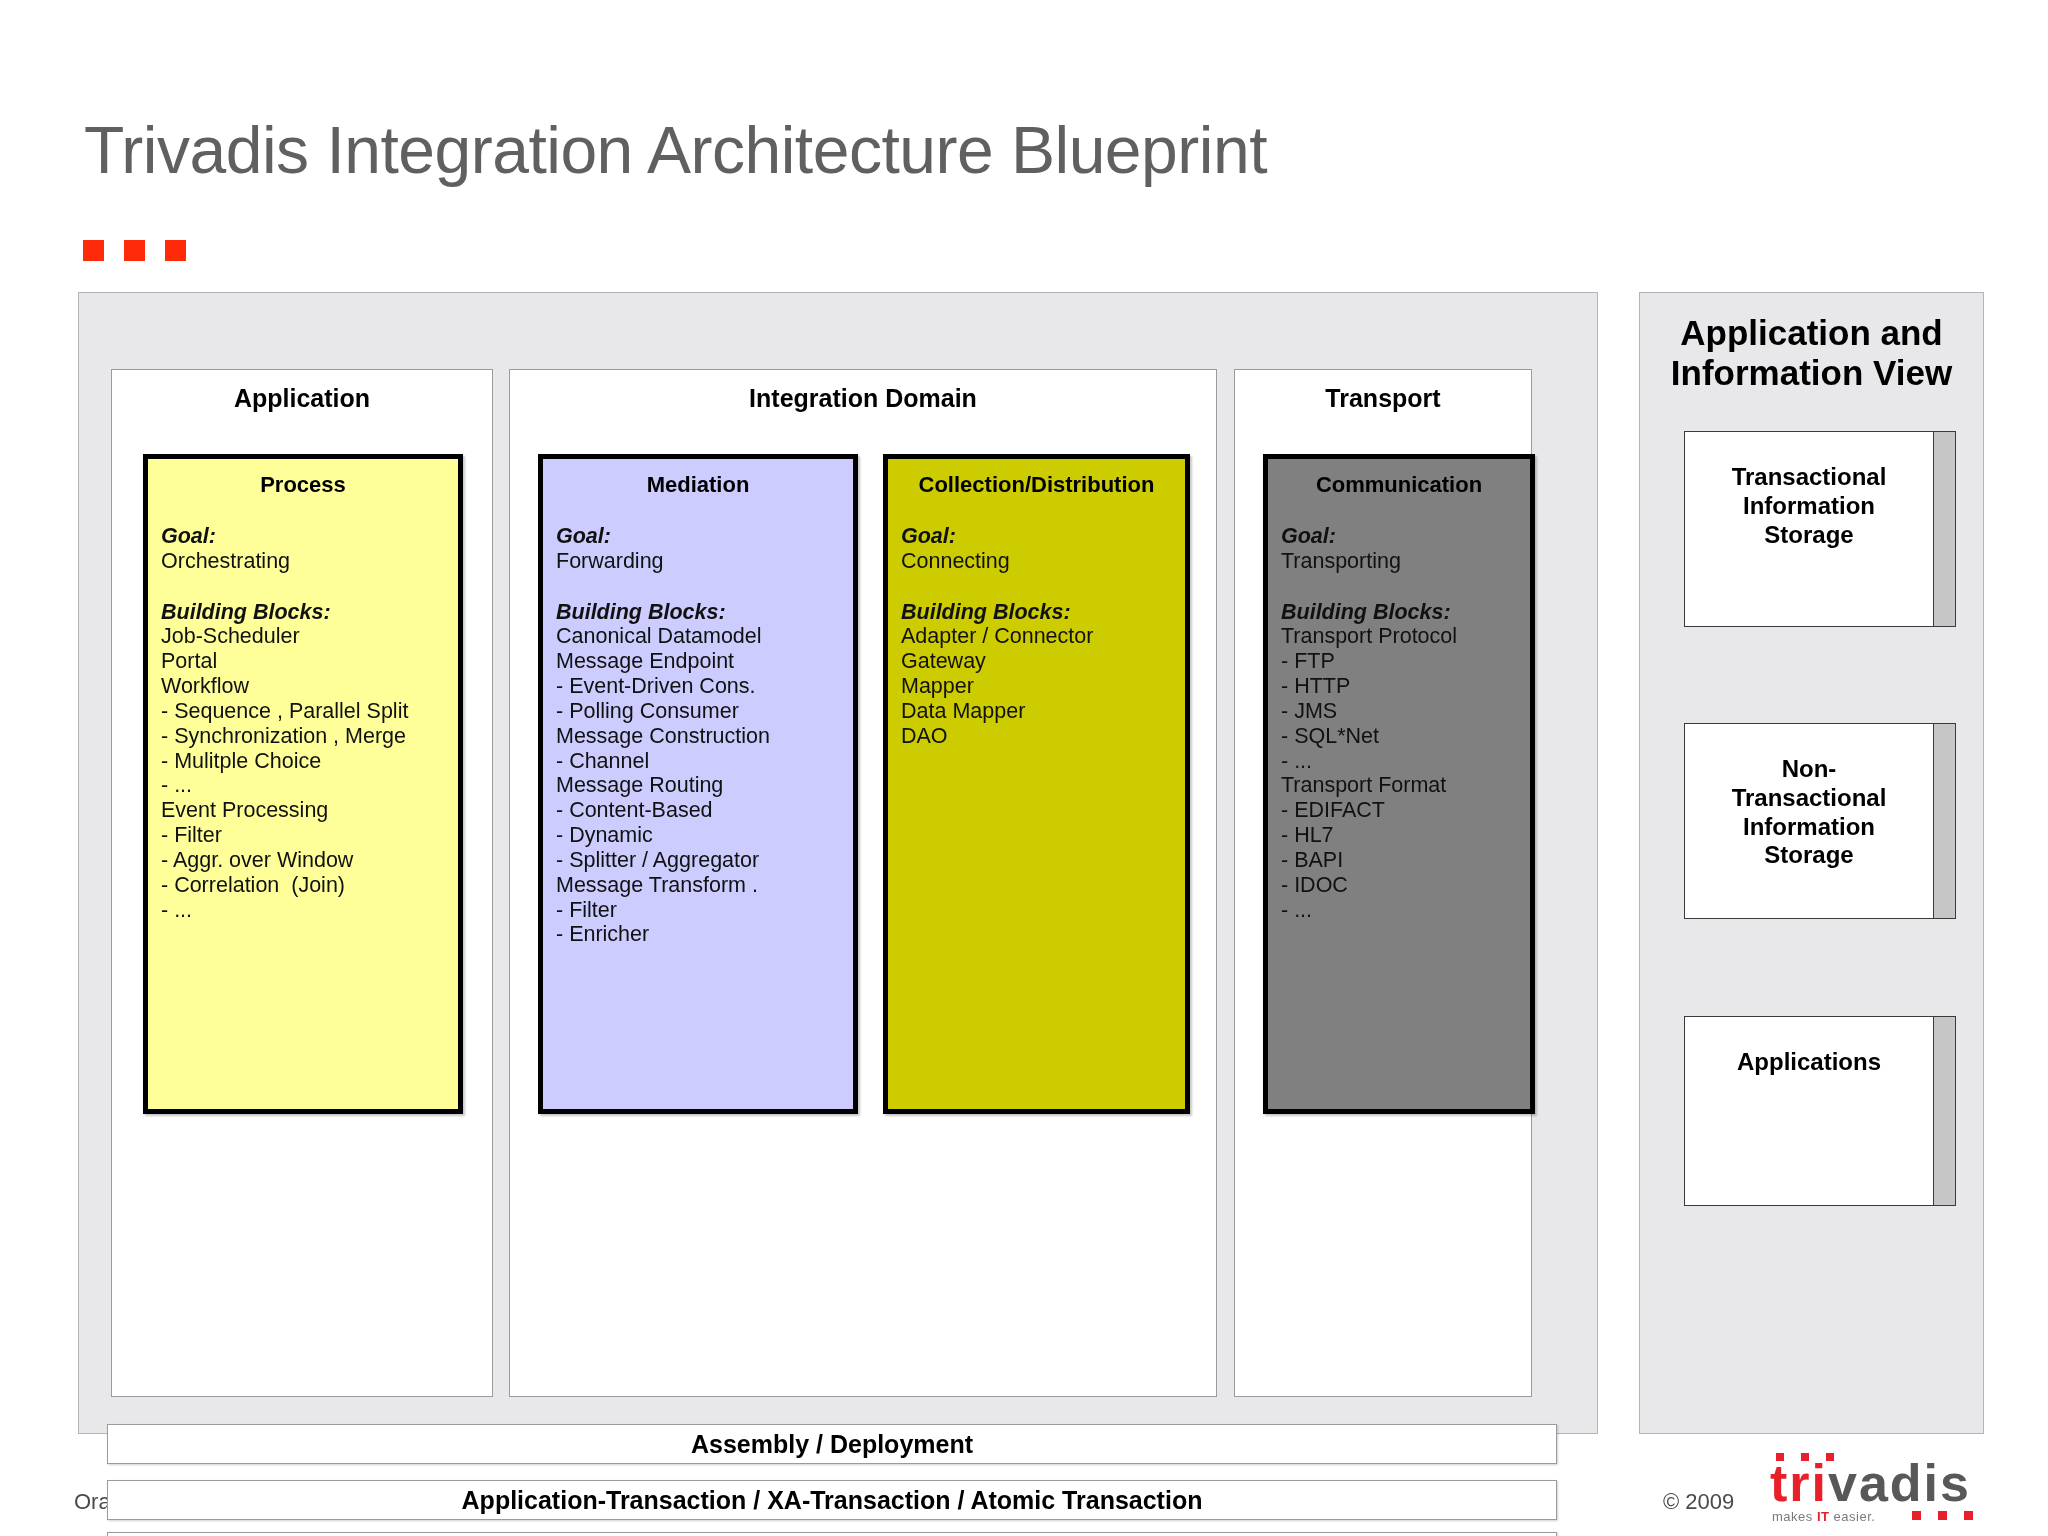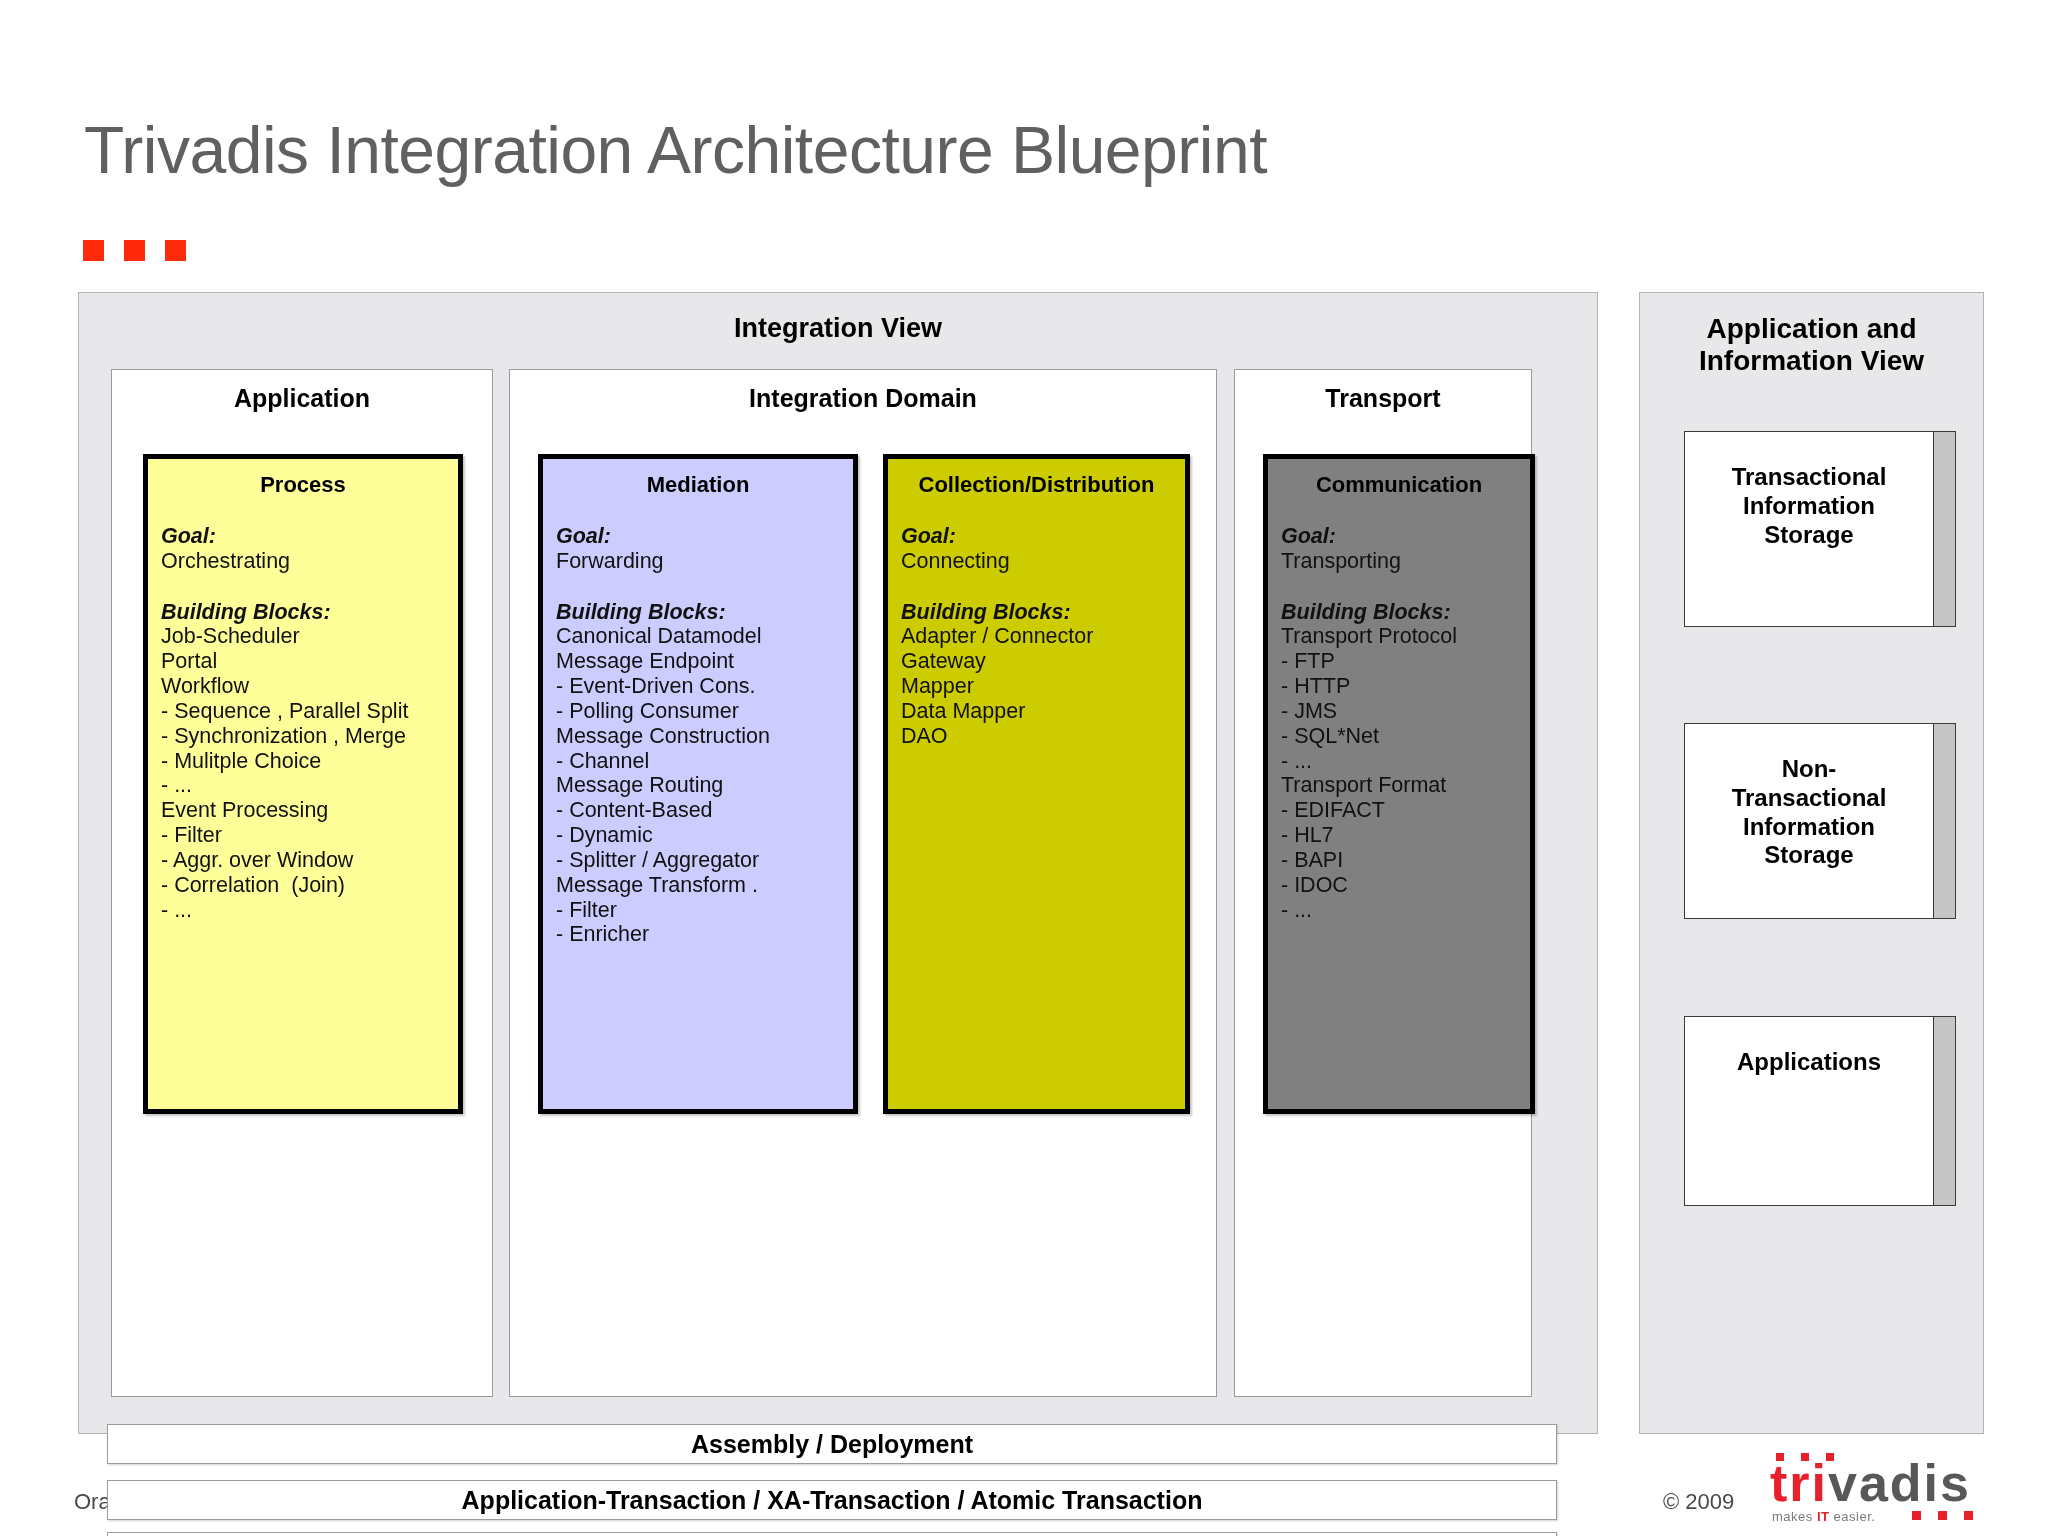--- a/index.html
+++ b/index.html
@@ -245,7 +245,6 @@
   </div>
 
   <div class="integration-view">
-    <div class="iv-title">Integration View</div>
 
     <div class="domain-col" id="col-application">
       <div class="dc-title">Application</div>

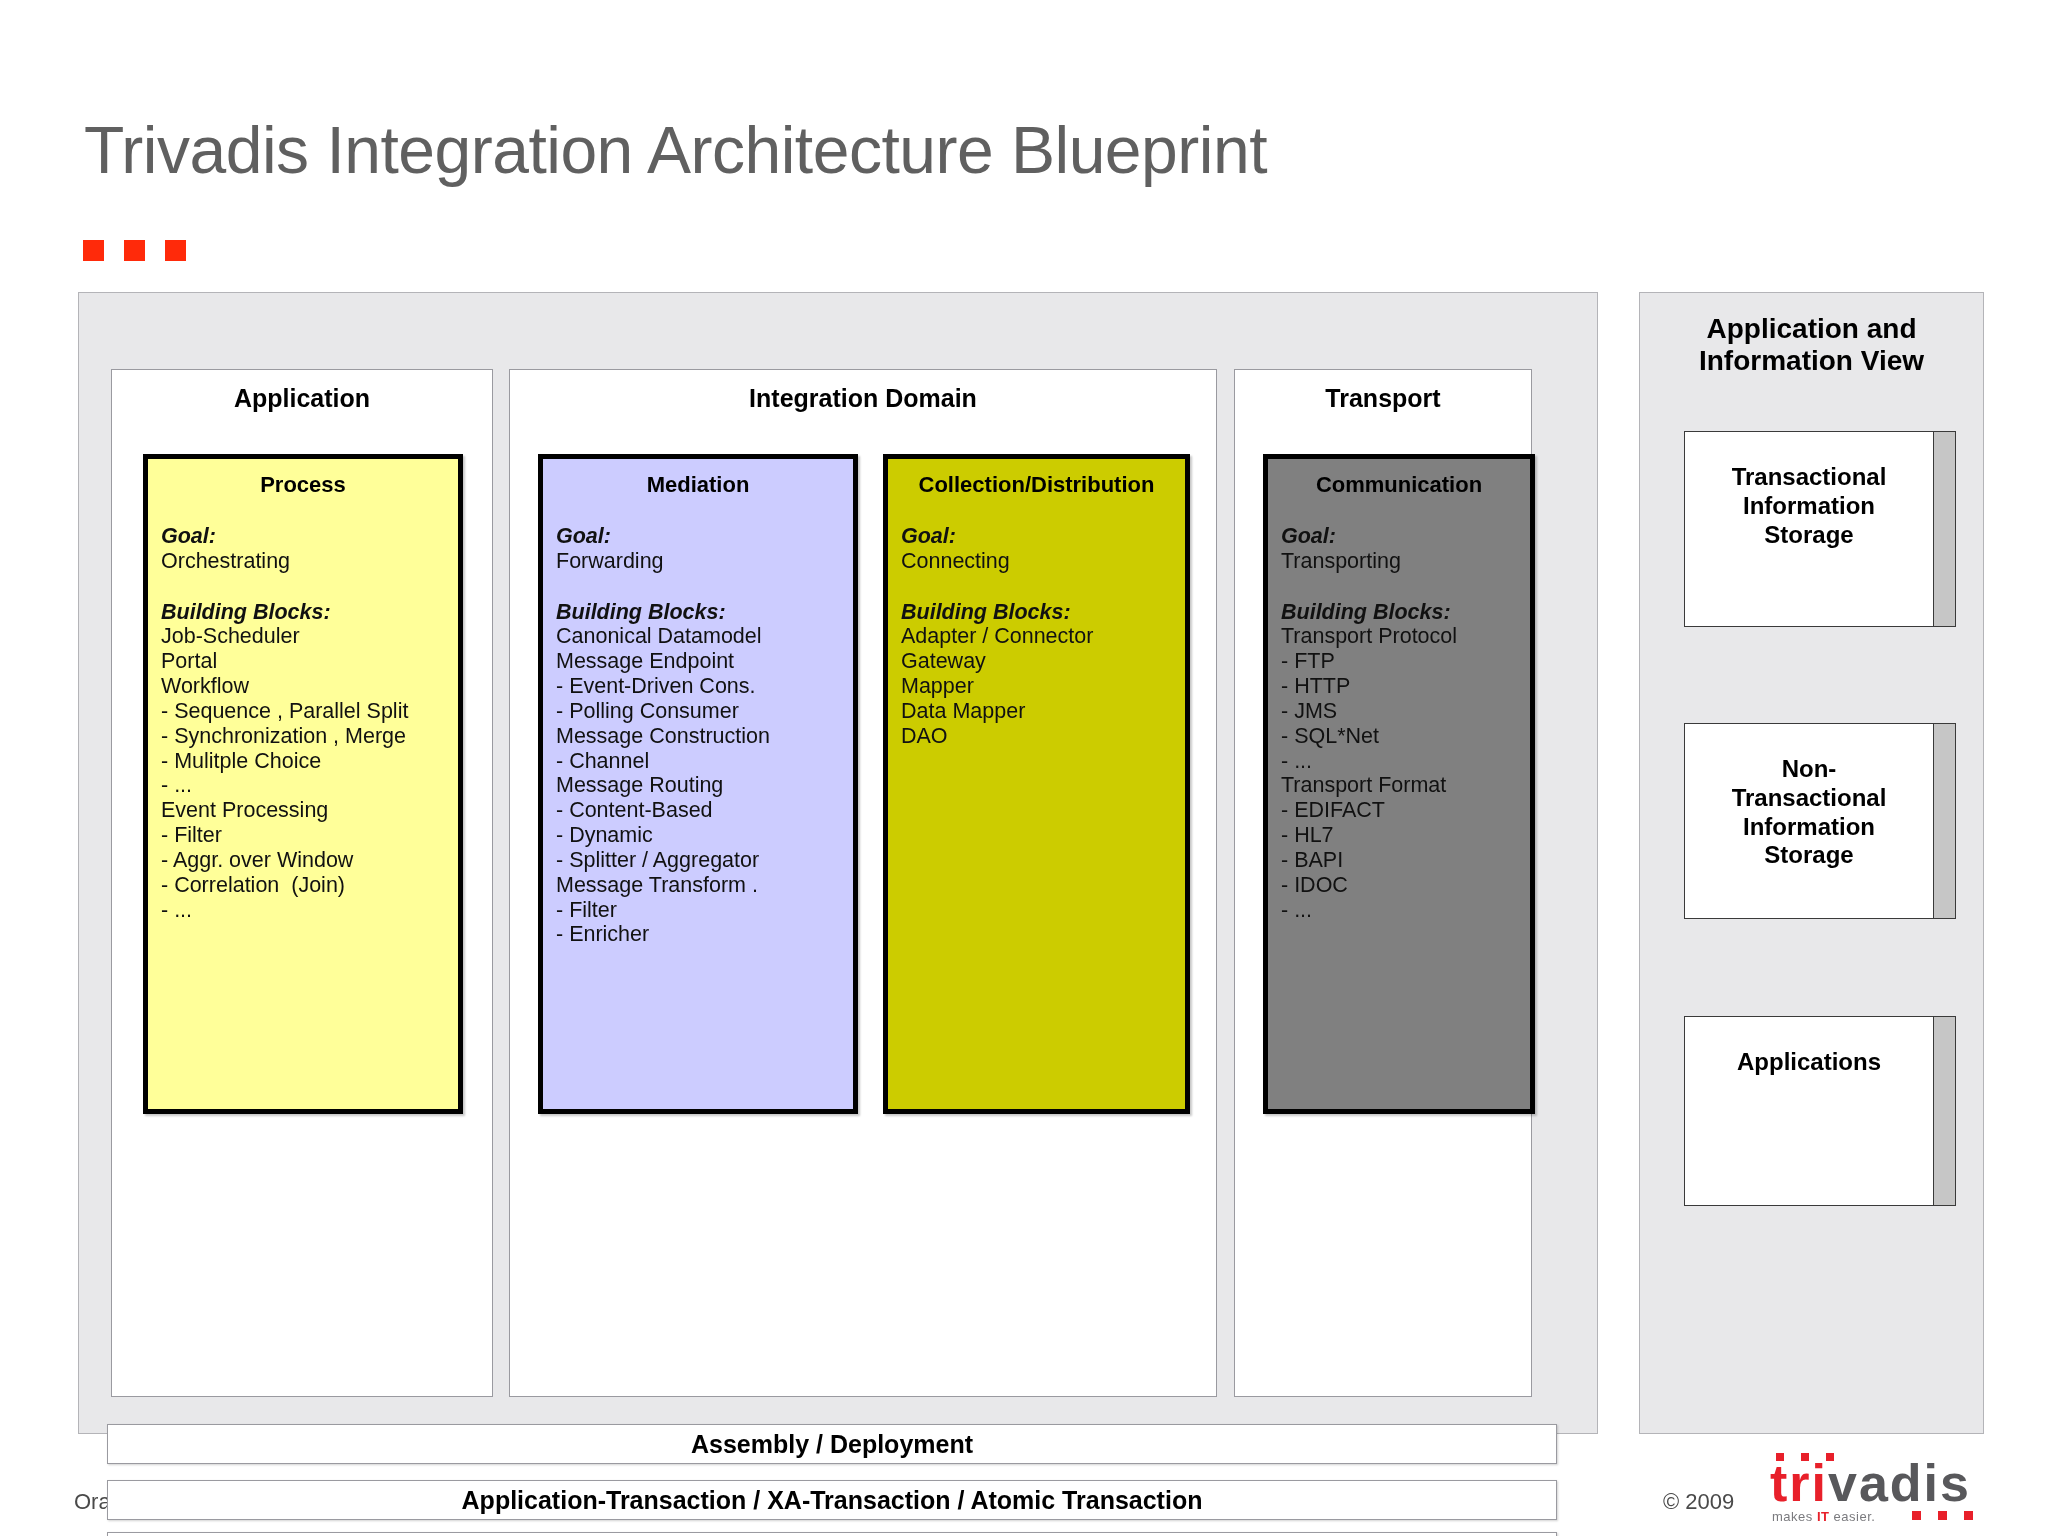--- a/index.html
+++ b/index.html
@@ -74,7 +74,7 @@
     position: absolute;
     left: 0; right: 0; top: 20px;
     text-align: center;
-    font-size: 28px;
+    font-size: 35px;
     font-weight: bold;
     line-height: 1.15;
     color: #000;

